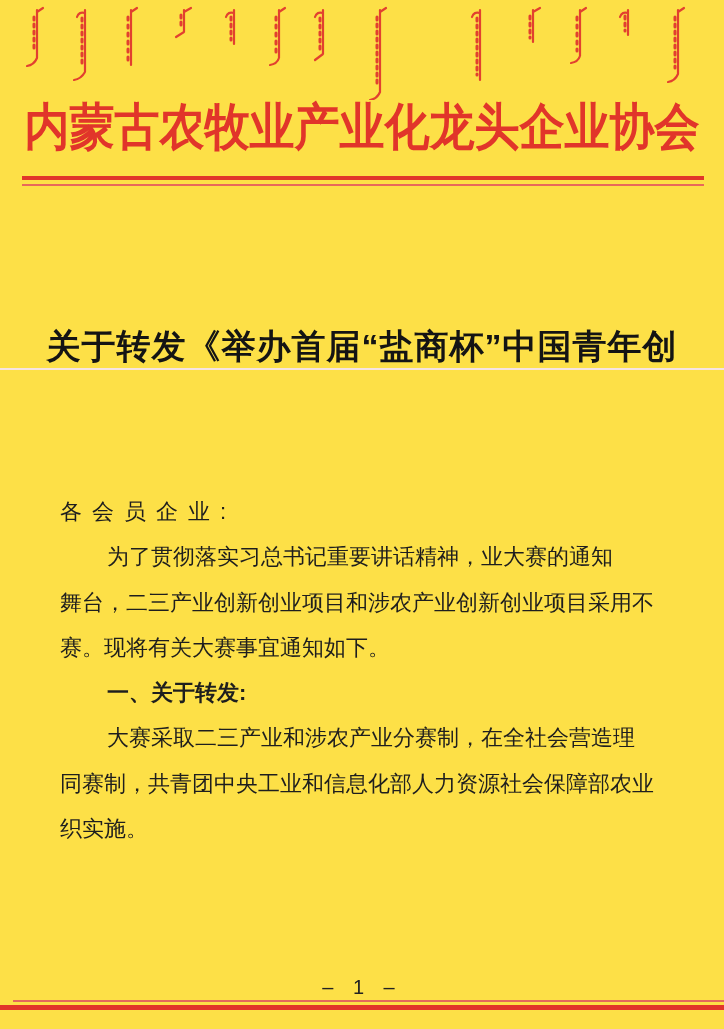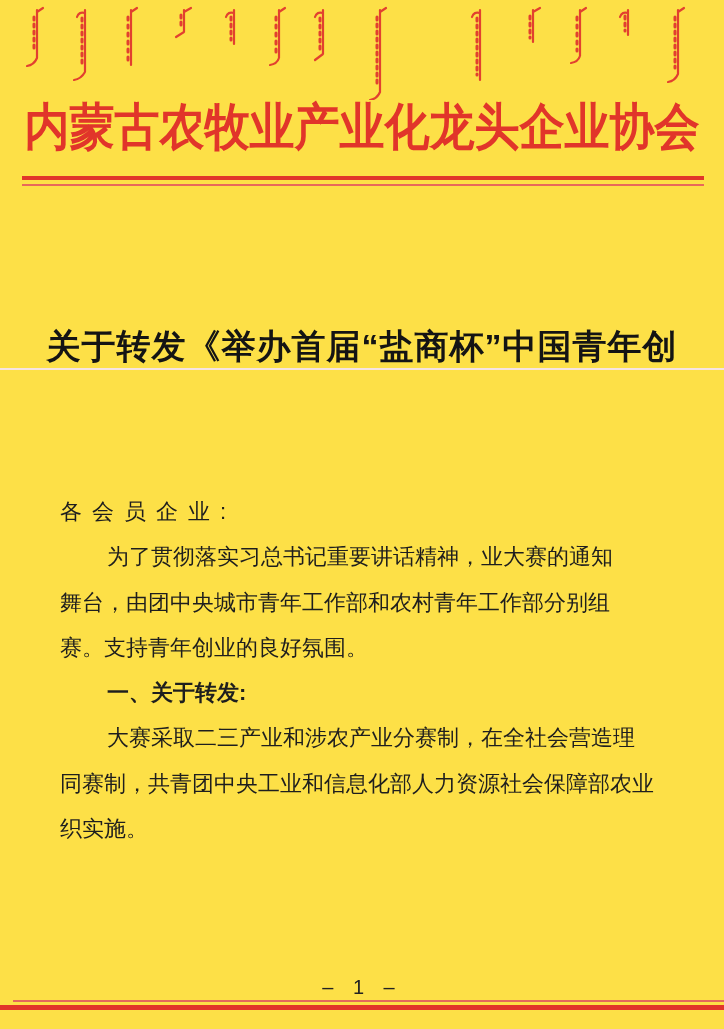--- a/index.html
+++ b/index.html
@@ -126,7 +126,7 @@
   <div class="body-block">
     <div class="tline salutation">各会员企业:</div>
     <div class="tline indent">为了贯彻落实习总书记重要讲话精神，业大赛的通知</div>
-    <div class="tline">舞台，由团中央城市青年工作部和农村青年工作部分别组</div>
+    <div class="tline">舞台，二三产业创新创业项目和涉农产业创新创业项目采用不</div>
     <div class="tline">赛。支持青年创业的良好氛围。</div>
     <div class="tline indent heading">一、关于转发:</div>
     <div class="tline indent">大赛采取二三产业和涉农产业分赛制，在全社会营造理</div>

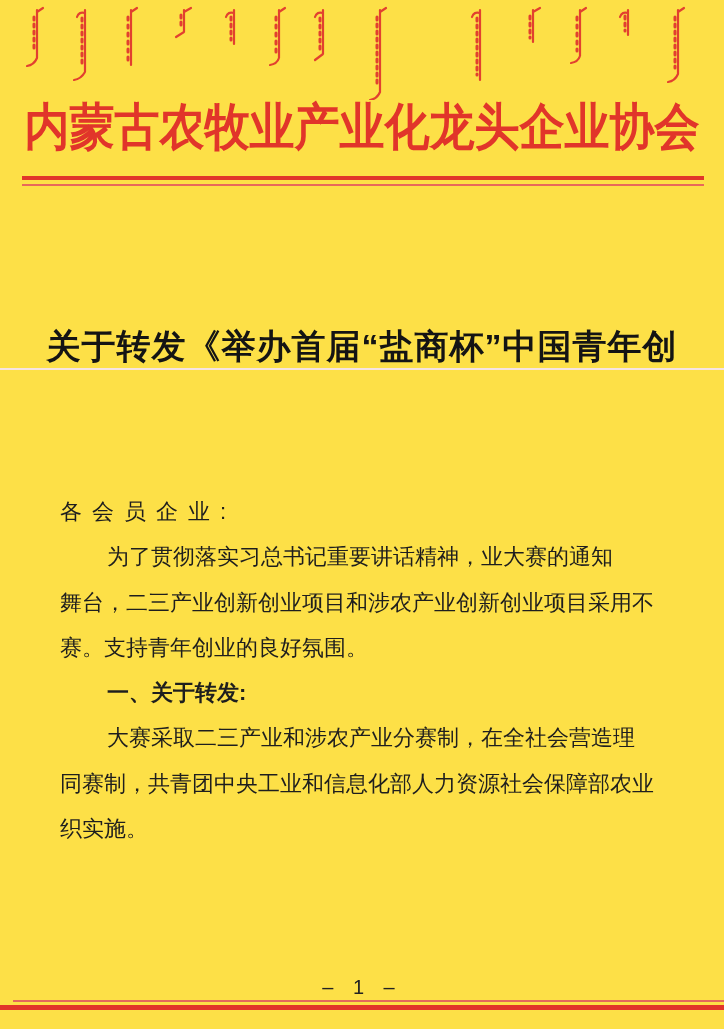--- a/index.html
+++ b/index.html
@@ -127,7 +127,7 @@
     <div class="tline salutation">各会员企业:</div>
     <div class="tline indent">为了贯彻落实习总书记重要讲话精神，业大赛的通知</div>
     <div class="tline">舞台，二三产业创新创业项目和涉农产业创新创业项目采用不</div>
-    <div class="tline">赛。支持青年创业的良好氛围。</div>
+    <div class="tline">赛。现将有关大赛事宜通知如下。</div>
     <div class="tline indent heading">一、关于转发:</div>
     <div class="tline indent">大赛采取二三产业和涉农产业分赛制，在全社会营造理</div>
     <div class="tline">同赛制，共青团中央工业和信息化部人力资源社会保障部农业</div>

